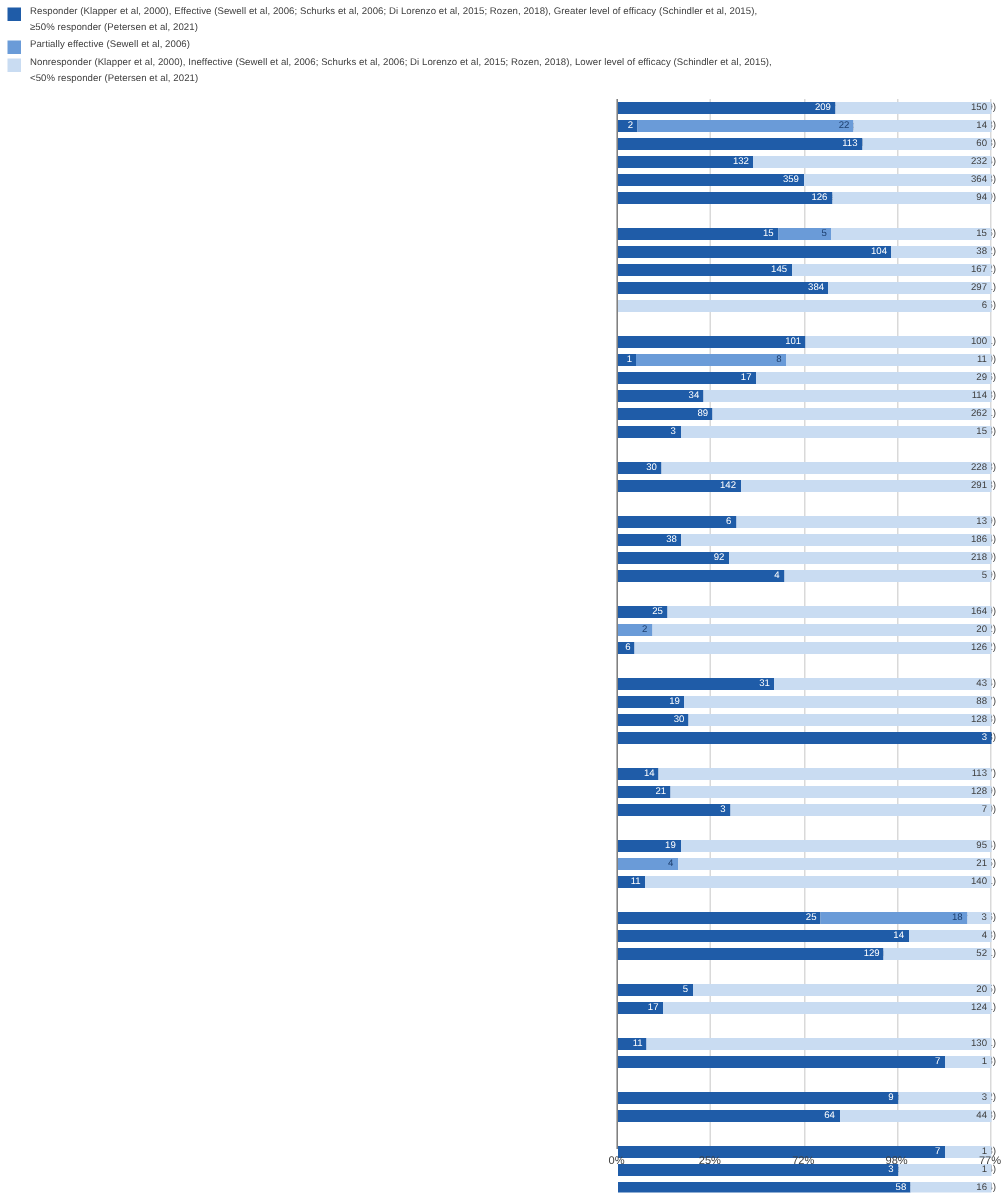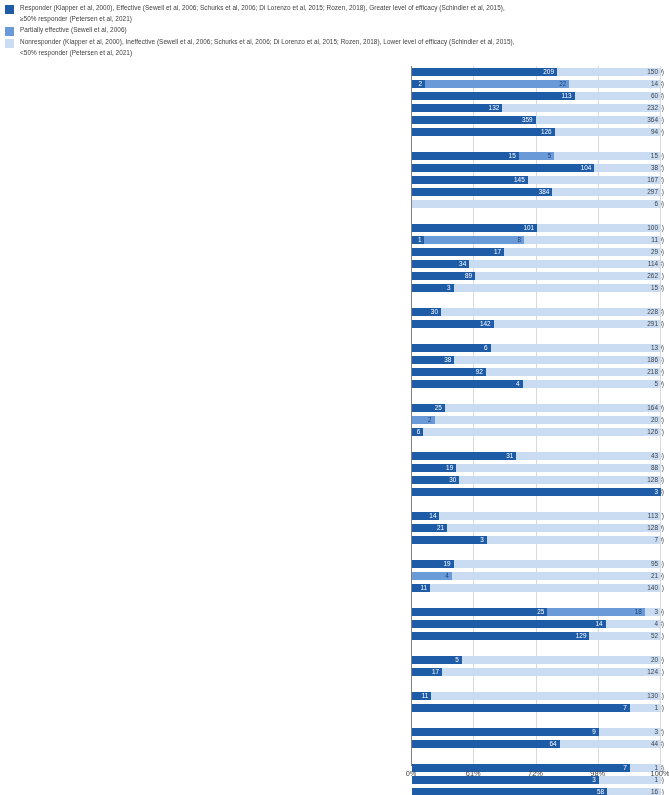--- a/index.html
+++ b/index.html
@@ -653,7 +653,7 @@
       </div>
     <div class="xaxis" id="xaxis">
         <div class="xtick" style="left: 411px;">0%</div>
-        <div class="xtick" style="left: 473.25px;">61%</div>
+        <div class="xtick" style="left: 473.25px;">25%</div>
         <div class="xtick" style="left: 535.5px;">72%</div>
         <div class="xtick" style="left: 597.75px;">98%</div>
         <div class="xtick" style="left: 660px;">100%</div>

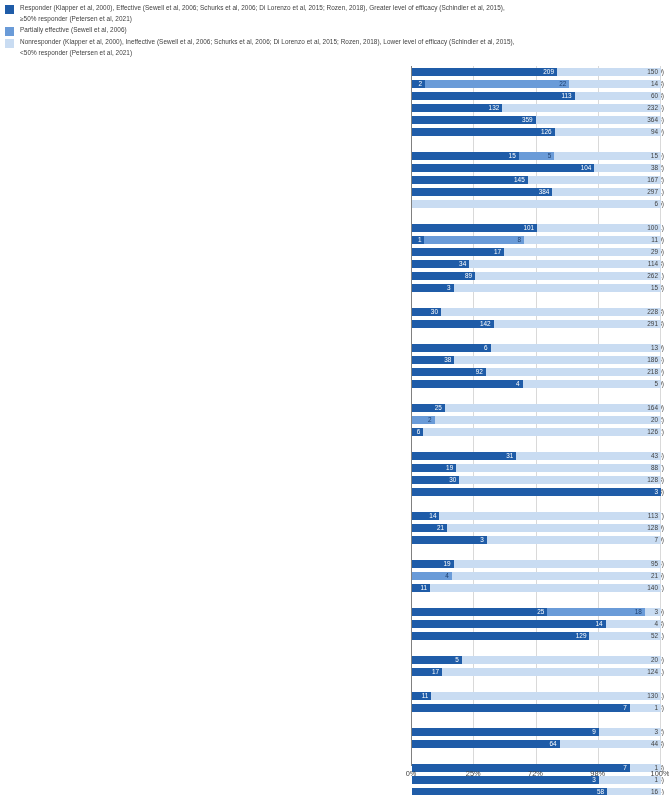--- a/index.html
+++ b/index.html
@@ -656,7 +656,7 @@
         <div class="xtick" style="left: 473.25px;">25%</div>
         <div class="xtick" style="left: 535.5px;">72%</div>
         <div class="xtick" style="left: 597.75px;">98%</div>
-        <div class="xtick" style="left: 660px;">100%</div>
+        <div class="xtick" style="left: 660px;">77%</div>
       </div>
   </div>
 

